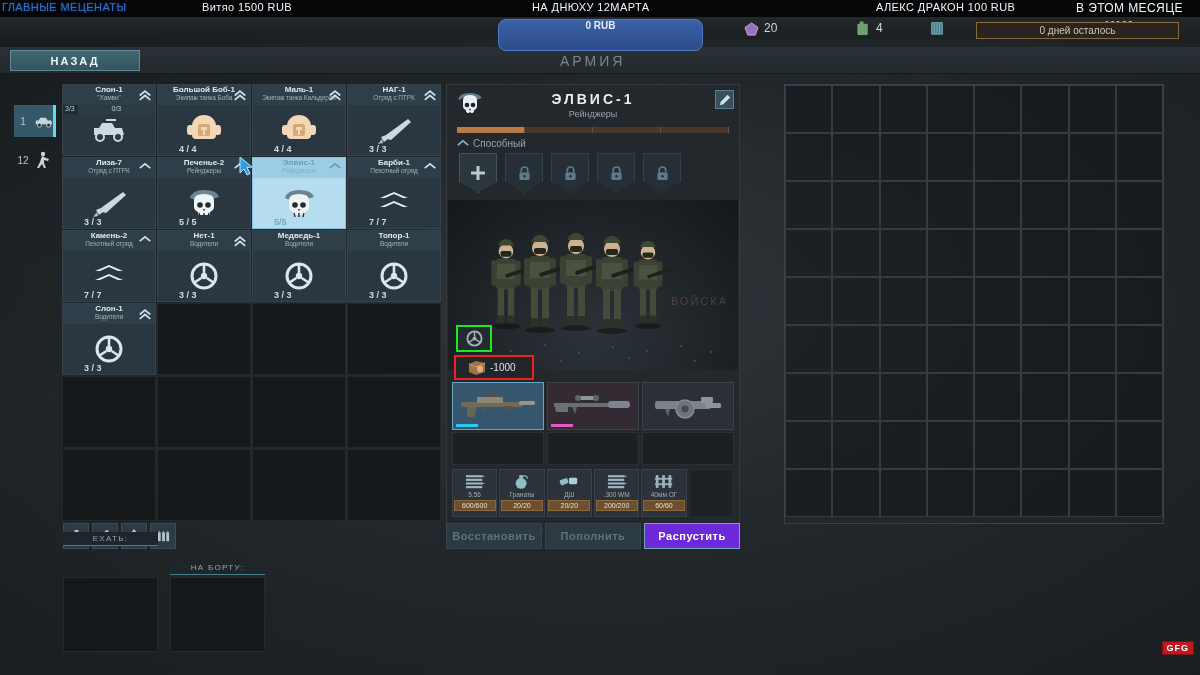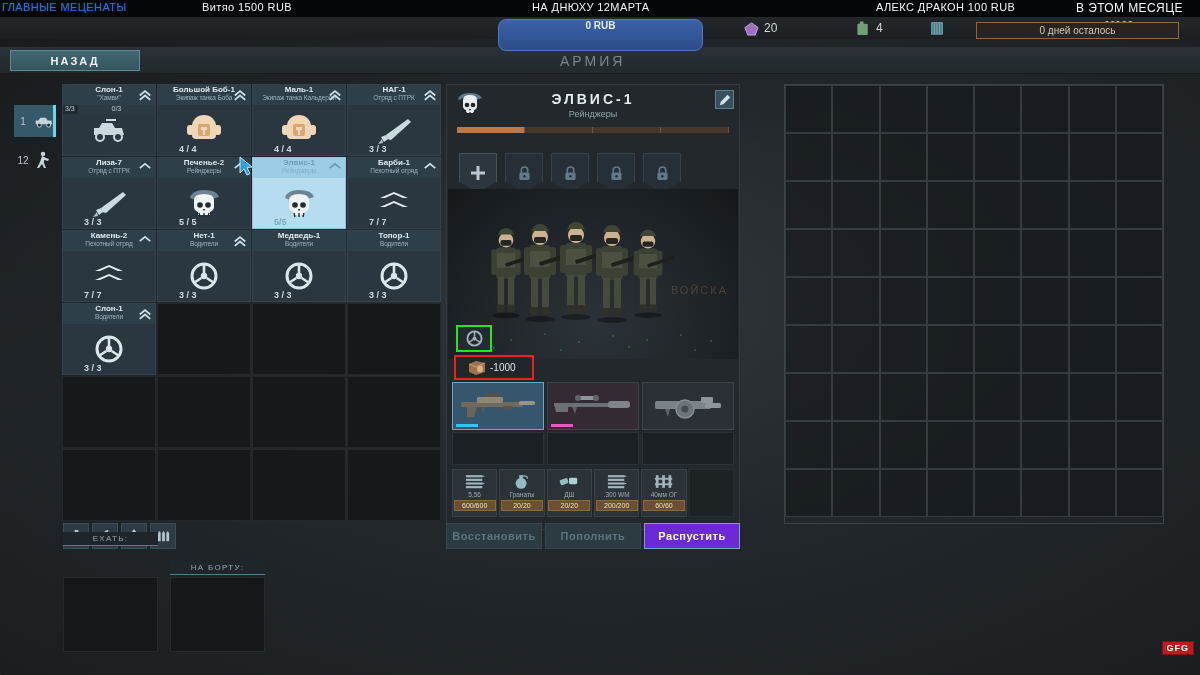--- a/index.html
+++ b/index.html
@@ -682,6 +682,12 @@
       </div>
     </div>
 
+  <div id="abilrow">
+    <svg width="12" height="8" viewBox="0 0 14 9">
+      <path d="M1 7 l6 -5 l6 5" stroke="#7fb2cc" stroke-width="2" fill="none"></path>
+    </svg>
+    <span>Способный</span>
+  </div>
 
   <div id="slots">
       <div class="slot open">

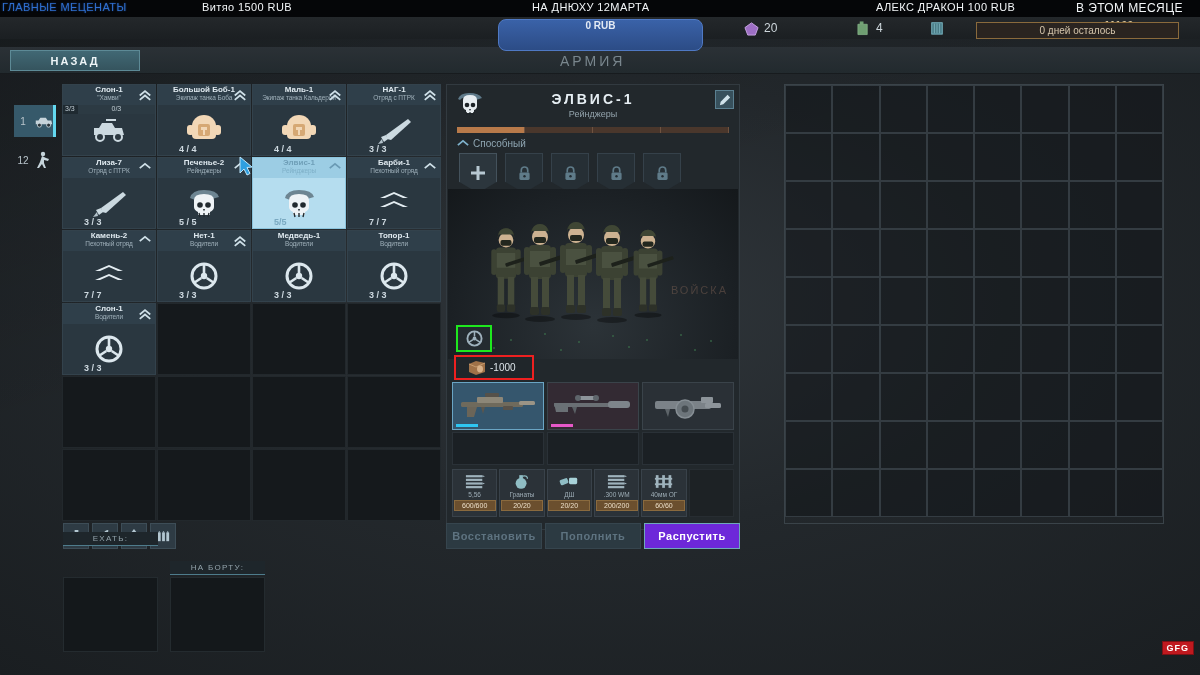--- a/index.html
+++ b/index.html
@@ -185,7 +185,7 @@
   }
   .slot.open{ background:#2c363d; border-color:#44525c; }
   #squadart{
-    position:absolute; left:1px; right:1px; top:104px; height:170px;
+    position:absolute; left:1px; right:1px; top:115px; height:170px;
     background:radial-gradient(ellipse at 50% 80%, #2c3338 0%, #1b2024 70%, #14181b 100%);
     overflow:hidden;
     text-align:center;

